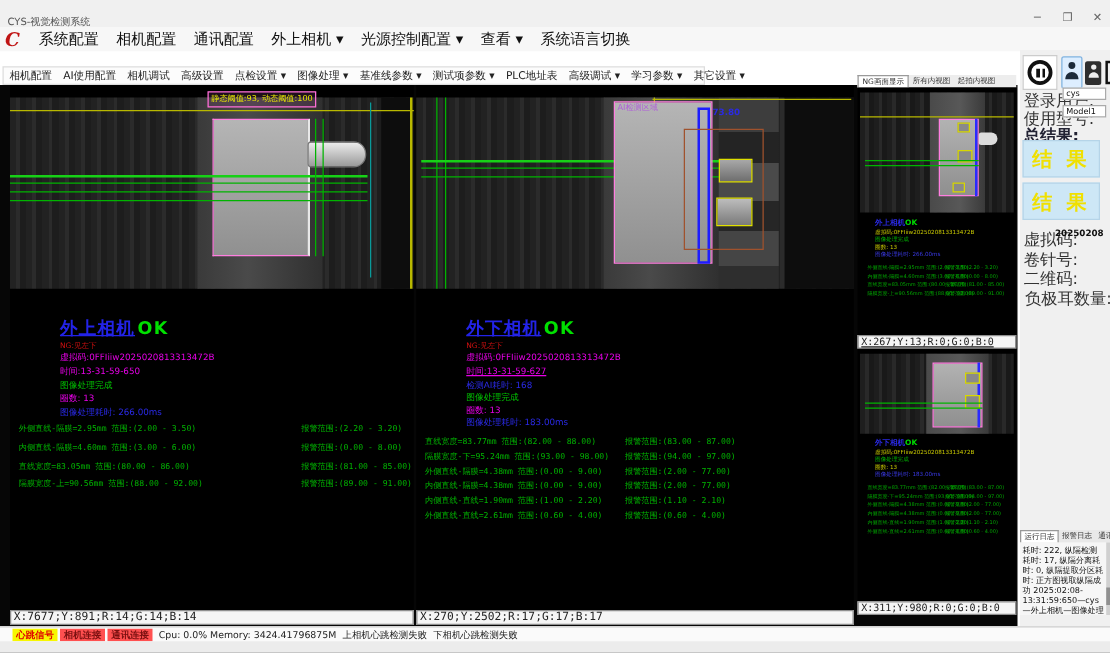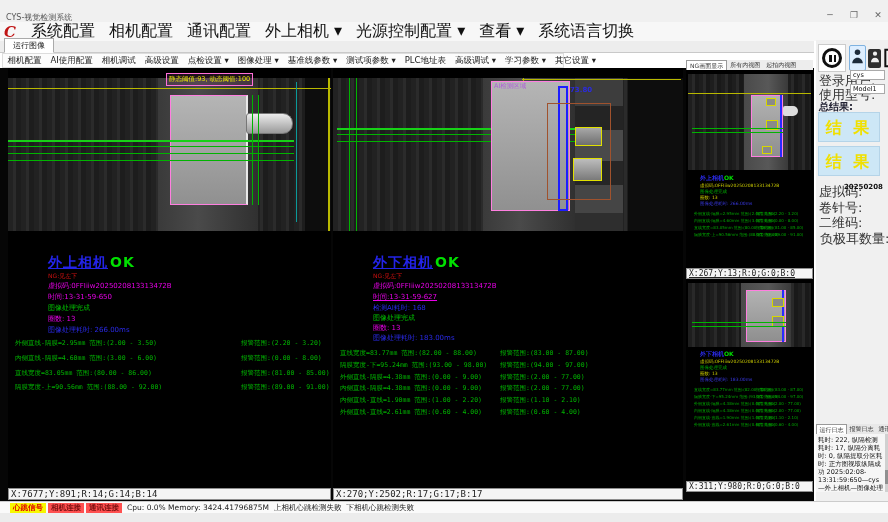--- a/index.html
+++ b/index.html
@@ -14,7 +14,7 @@
   .winctl span{width:12px;text-align:center;cursor:default;}
   .menubar{position:absolute;top:22px;left:0;right:0;height:19px;background:#f7f7f7;display:flex;align-items:center;}
   .logo{color:#c01414;font-weight:bold;font-style:italic;font-size:15px;margin:0 8px 0 4px;font-family:"DejaVu Serif","Liberation Serif",serif;}
-  .menu-item{font-size:16px;color:#111;padding:0 7px;white-space:nowrap;}
+  .menu-item{font-size:12px;color:#111;padding:0 7px;white-space:nowrap;}
   .tabrow{position:absolute;top:41px;left:0;width:814px;height:12px;background:#ededed;border-bottom:1px solid #c9c9c9;}
   .run-tab{position:absolute;left:4px;bottom:-1px;font-size:8px;padding:1px 8px;background:#fff;border:1px solid #aaa;border-bottom:1px solid #fff;color:#222;}
   .toolbar{position:absolute;top:53px;left:2px;width:562px;height:15px;background:#fcfcfc;border:1px solid #ddd;display:flex;align-items:center;}

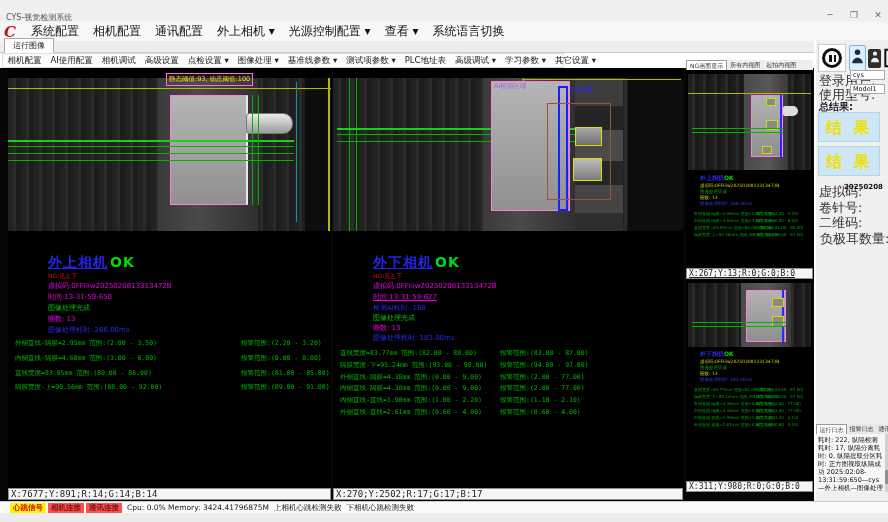--- a/index.html
+++ b/index.html
@@ -139,9 +139,6 @@
     <span class="menu-item">系统语言切换</span>
   </div>
 
-  <div class="tabrow">
-    <span class="run-tab">运行图像</span>
-  </div>
 
   <div class="toolbar">
     <span class="tool-item">相机配置</span>

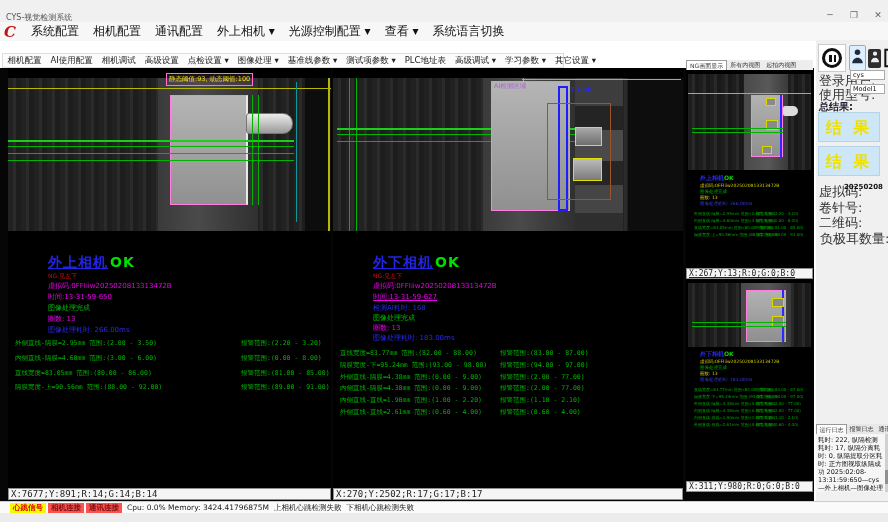--- a/index.html
+++ b/index.html
@@ -96,7 +96,7 @@
   .exit-btn{left:66px;top:6px;width:20px;height:25px;background:transparent;border:none;}
   .sb-label{position:absolute;font-size:13px;color:#333;white-space:nowrap;}
   .sb-input{position:absolute;background:#fff;border:1px solid #aaa;font-size:6.5px;color:#111;height:10px;line-height:9px;padding-left:2px;width:35px;}
-  .total-label{position:absolute;font-size:10px;font-weight:bold;color:#223;}
+  .total-label{position:absolute;font-size:13px;font-weight:bold;color:#223;}
   .result-box{position:absolute;left:2px;width:62px;height:30px;background:#cde7f6;border:1px solid #b5d4e8;color:#f0e000;font-size:16px;font-weight:bold;text-align:center;line-height:29px;letter-spacing:3px;}
   .sb-val{position:absolute;font-size:7px;font-weight:bold;color:#111;white-space:nowrap;}
   .log-tabs{position:absolute;left:0;top:384px;right:0;height:10px;display:flex;background:#e8e8e8;}

